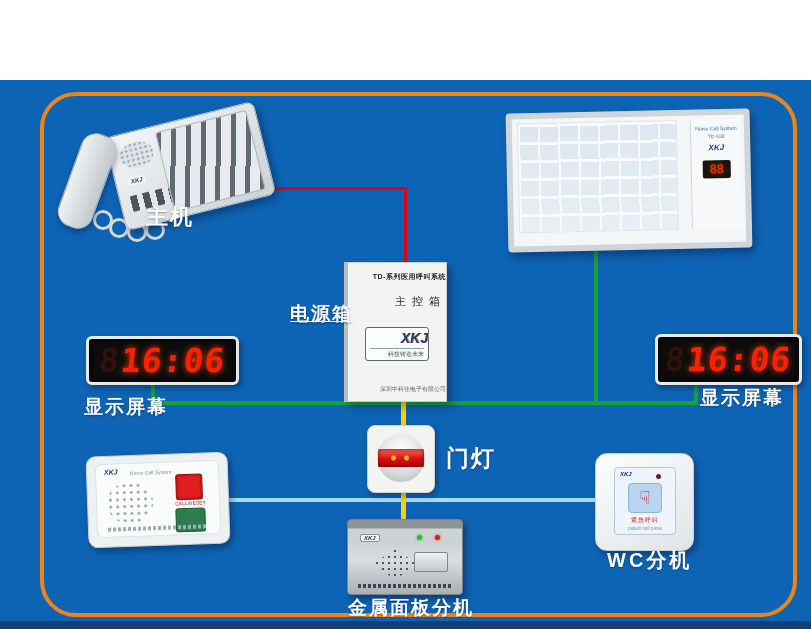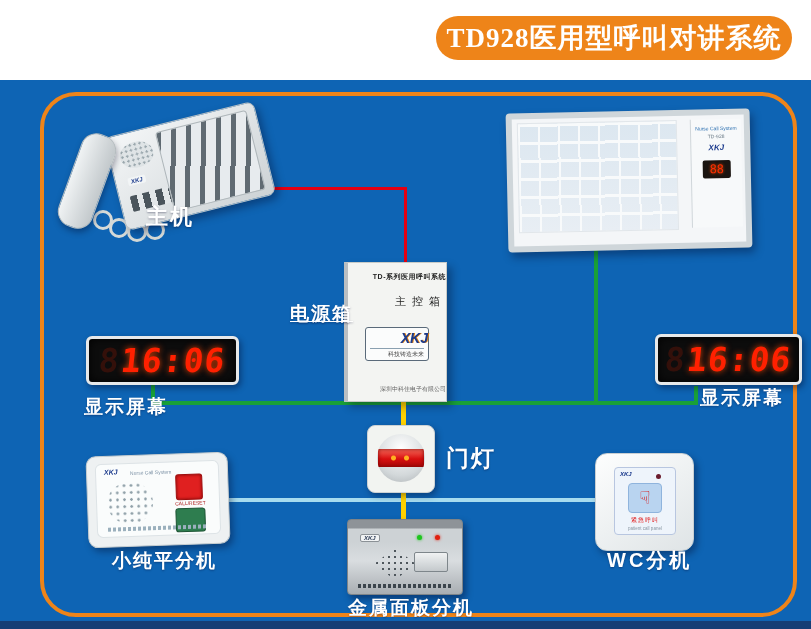--- a/index.html
+++ b/index.html
@@ -179,9 +179,6 @@
   <div class="blue-bg"></div>
   <div class="border-frame"></div>
 
-  <div class="title-pill">
-    <span>TD928医用型呼叫对讲系统</span>
-  </div>
 
   <div class="wire w-redh"></div>
   <div class="wire w-redv"></div>

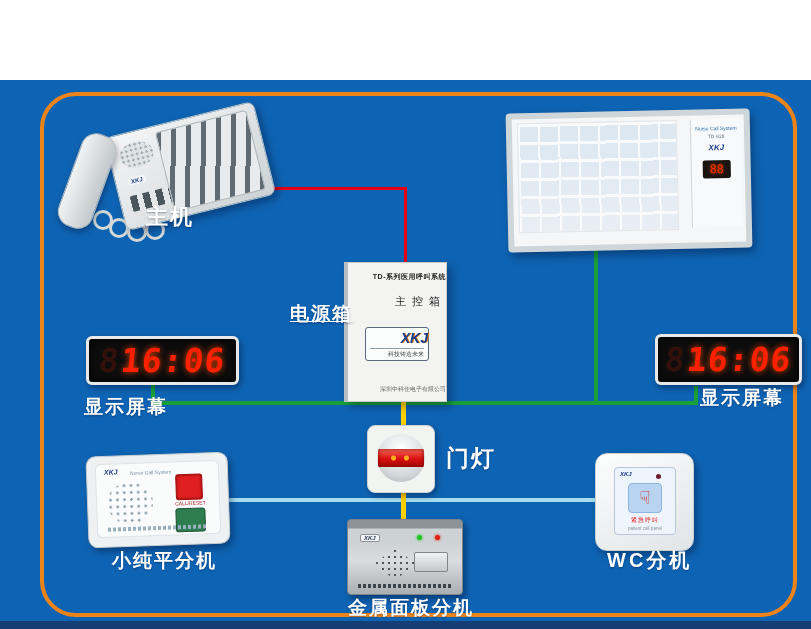--- a/index.html
+++ b/index.html
@@ -277,7 +277,6 @@
   <div class="lbl lbl-displ">显示屏幕</div>
   <div class="lbl lbl-dispr">显示屏幕</div>
   <div class="lbl lbl-door">门灯</div>
-  <div class="lbl lbl-flat">小纯平分机</div>
   <div class="lbl lbl-metal">金属面板分机</div>
   <div class="lbl lbl-wc">WC分机</div>
 

